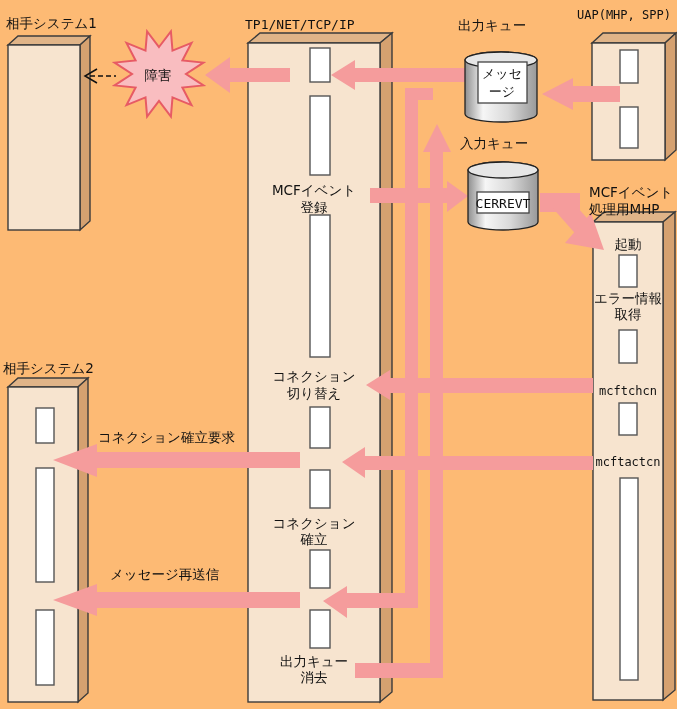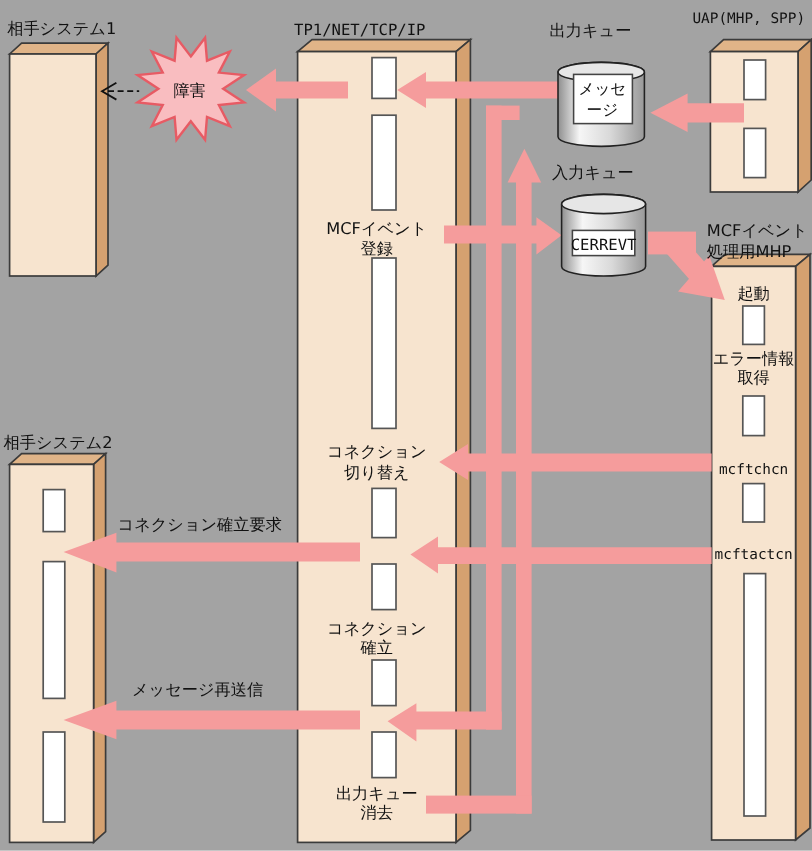--- a/index.html
+++ b/index.html
@@ -3,7 +3,7 @@
 <meta charset="utf-8">
 <style>
   html,body{margin:0;padding:0;background:#fff;}
-  .stage{width:677px;height:709px;position:relative;background:#a3a3a3;}
+  .stage{width:677px;height:709px;position:relative;background:#fdba74;}
   text{fill:#111;}
   .jp{font-family:"DejaVu Sans",sans-serif;font-size:13.5px;}
   .jp-sm{font-family:"DejaVu Sans",sans-serif;font-size:13px;}

